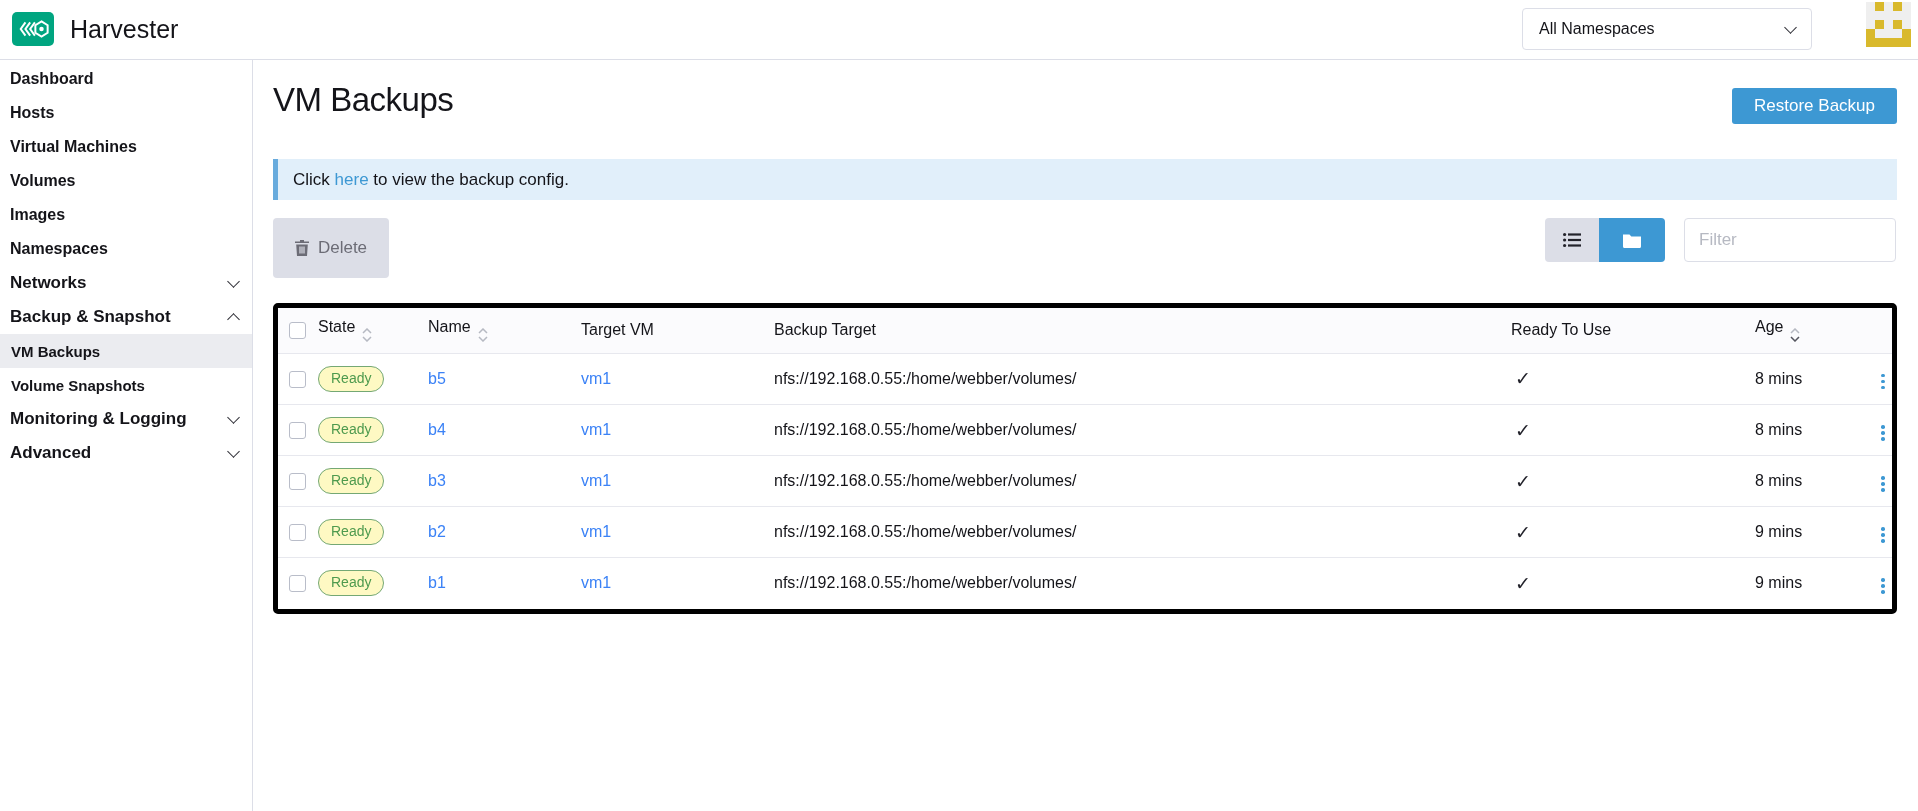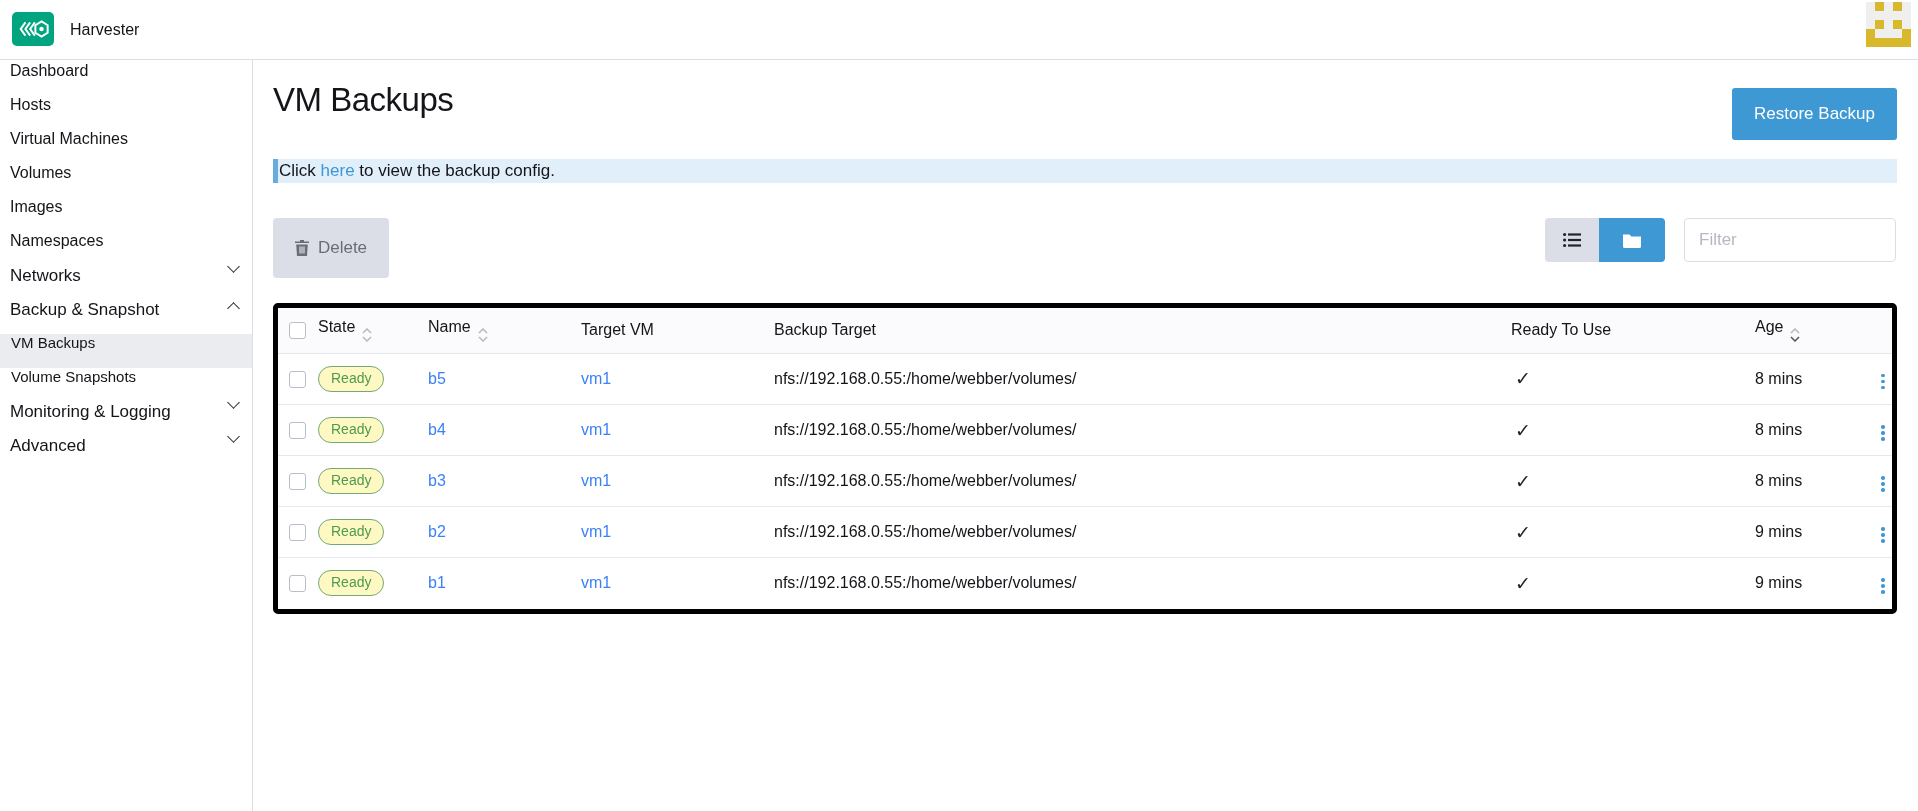--- a/index.html
+++ b/index.html
@@ -13,7 +13,7 @@
     background:#00a580; border-radius:5px; display:flex; align-items:center;
     justify-content:center; cursor:pointer; }
   .app-name { position:absolute; left:70px; top:0; line-height:59px;
-    font-size:16px; }
+    font-size:25px; }
   .ns-select { position:absolute; right:106px; top:8px; width:290px; height:42px;
     border:1px solid #dcdee7; border-radius:4px; background:#fff; display:flex;
     align-items:center; padding:0 16px; font-size:16px; cursor:pointer; }

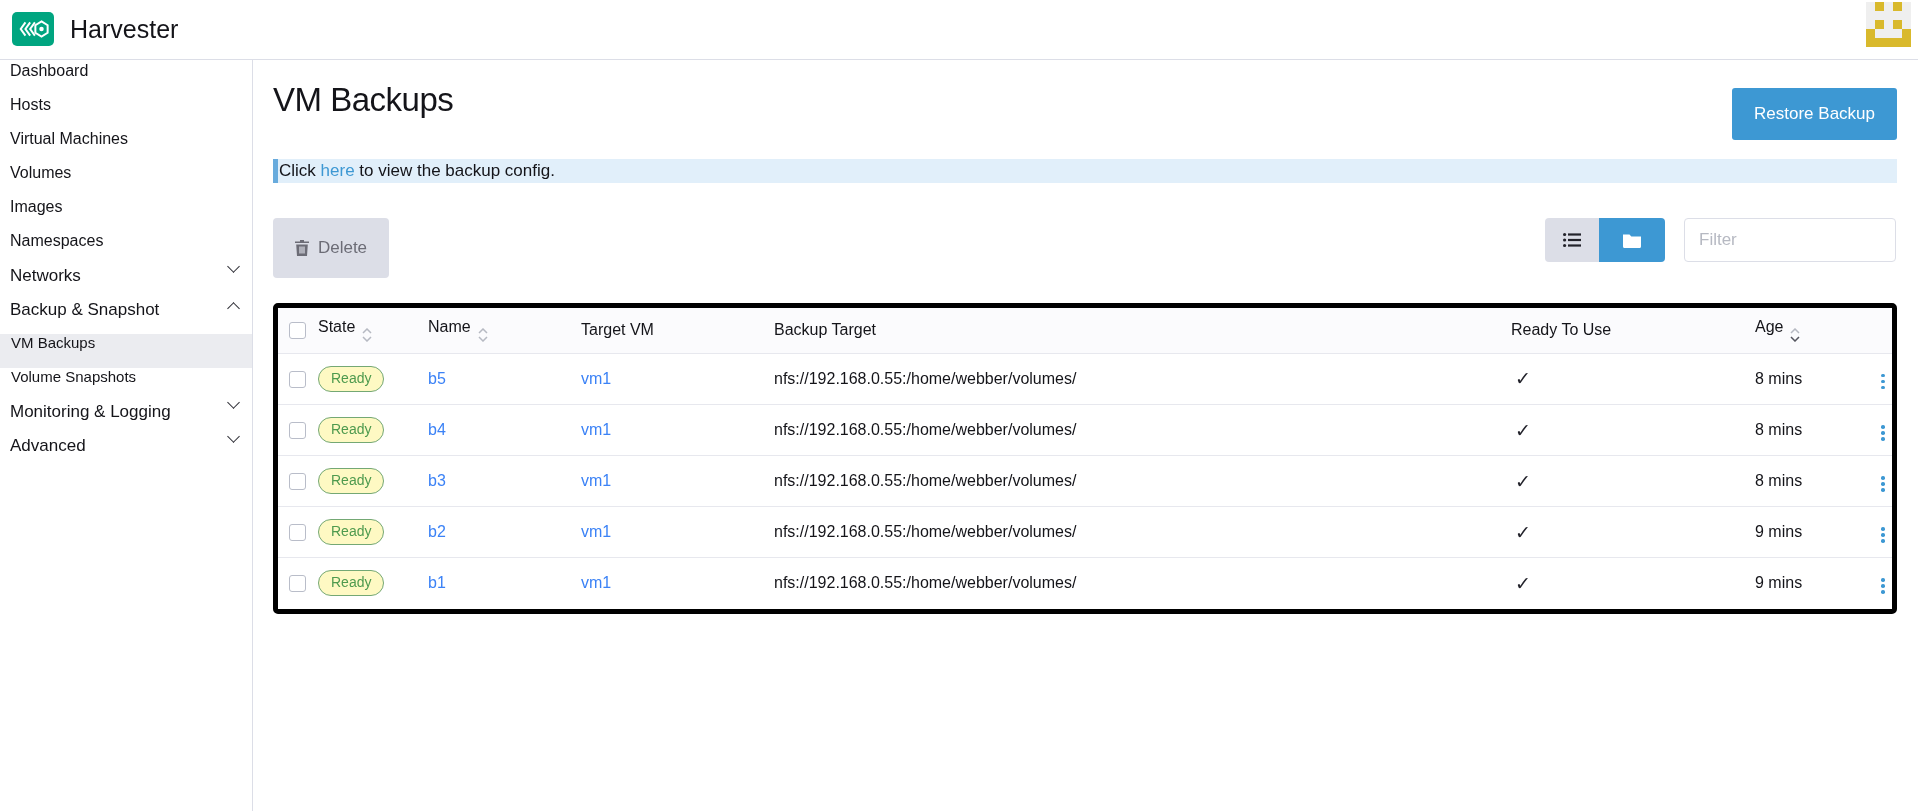--- a/index.html
+++ b/index.html
@@ -118,6 +118,10 @@
   </div>
   <div class="app-name">Harvester</div>
 
+  <div class="ns-select">
+    <span>All Namespaces</span>
+    <span class="chev down"></span>
+  </div>
 
   <div class="avatar">
     <i class="l"></i>

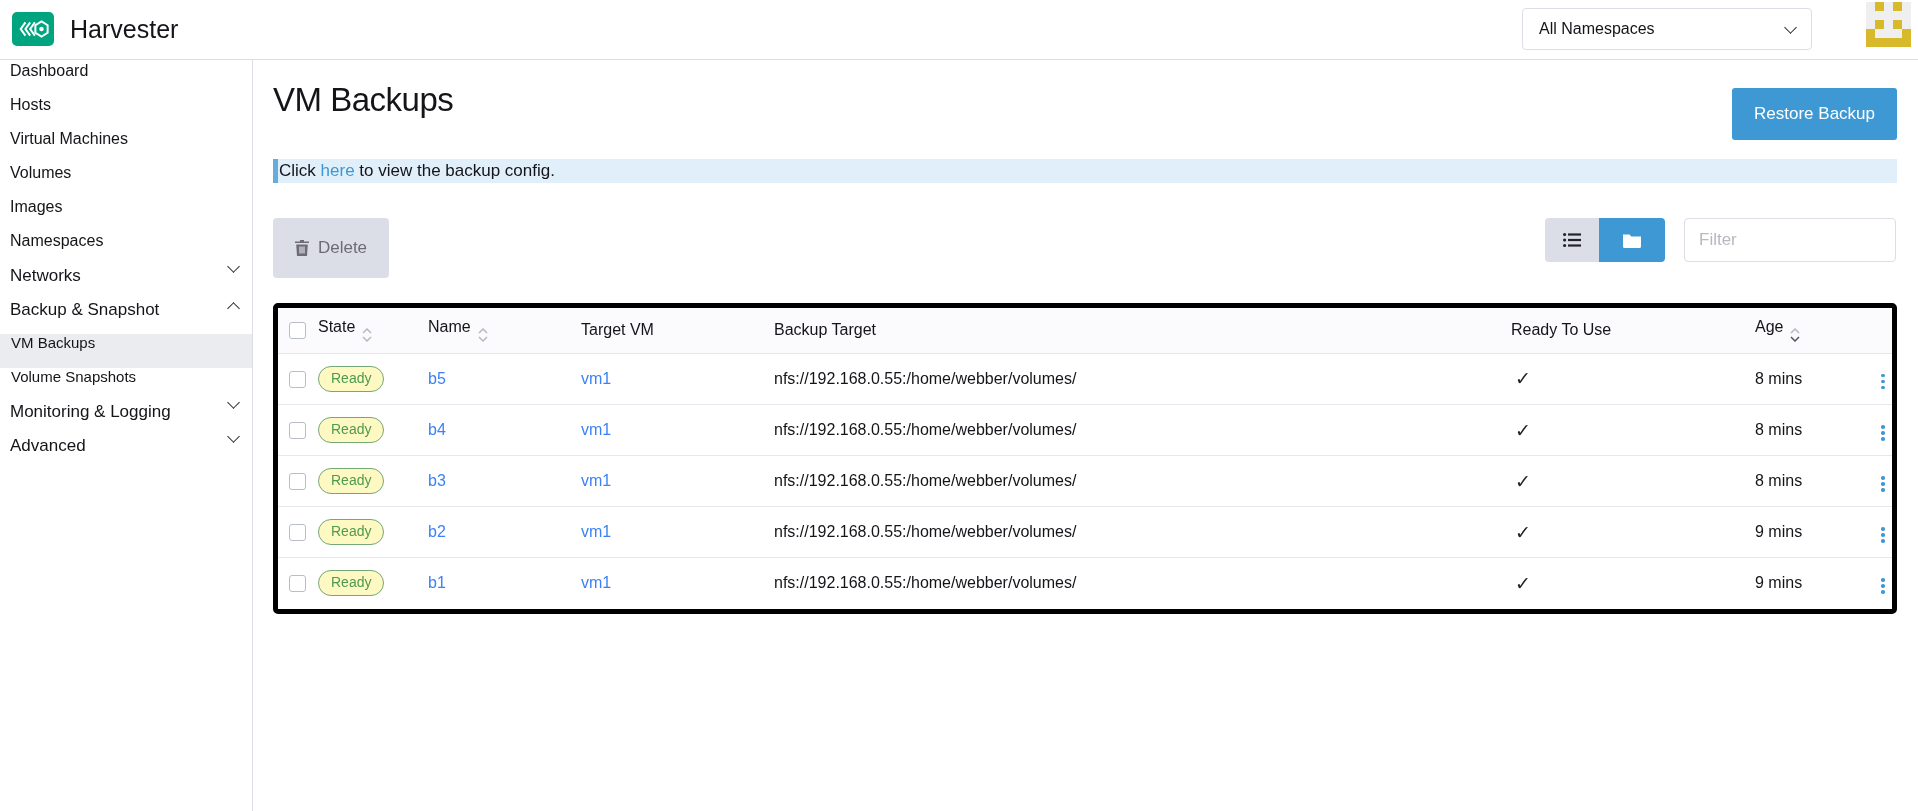--- a/index.html
+++ b/index.html
@@ -31,8 +31,8 @@
   
   .sidebar { position:absolute; top:60px; left:0; width:253px; bottom:0;
     background:#fff; border-right:1px solid #dcdee7; padding-top:2px; }
-  .nav-item { height:34px; display:flex; 
-    padding:0 14px 0 10px; font-size:16px; cursor:pointer; }
+  .nav-item { height:34px; display:flex; align-items:center;
+    padding:0 14px 0 10px; font-size:16px; cursor:pointer;font-weight:bold; }
   .nav-group { font-size:17px; }
   .nav-group .chev { margin-left:auto; }
   .nav-sub { font-size:15px; padding-left:11px; }

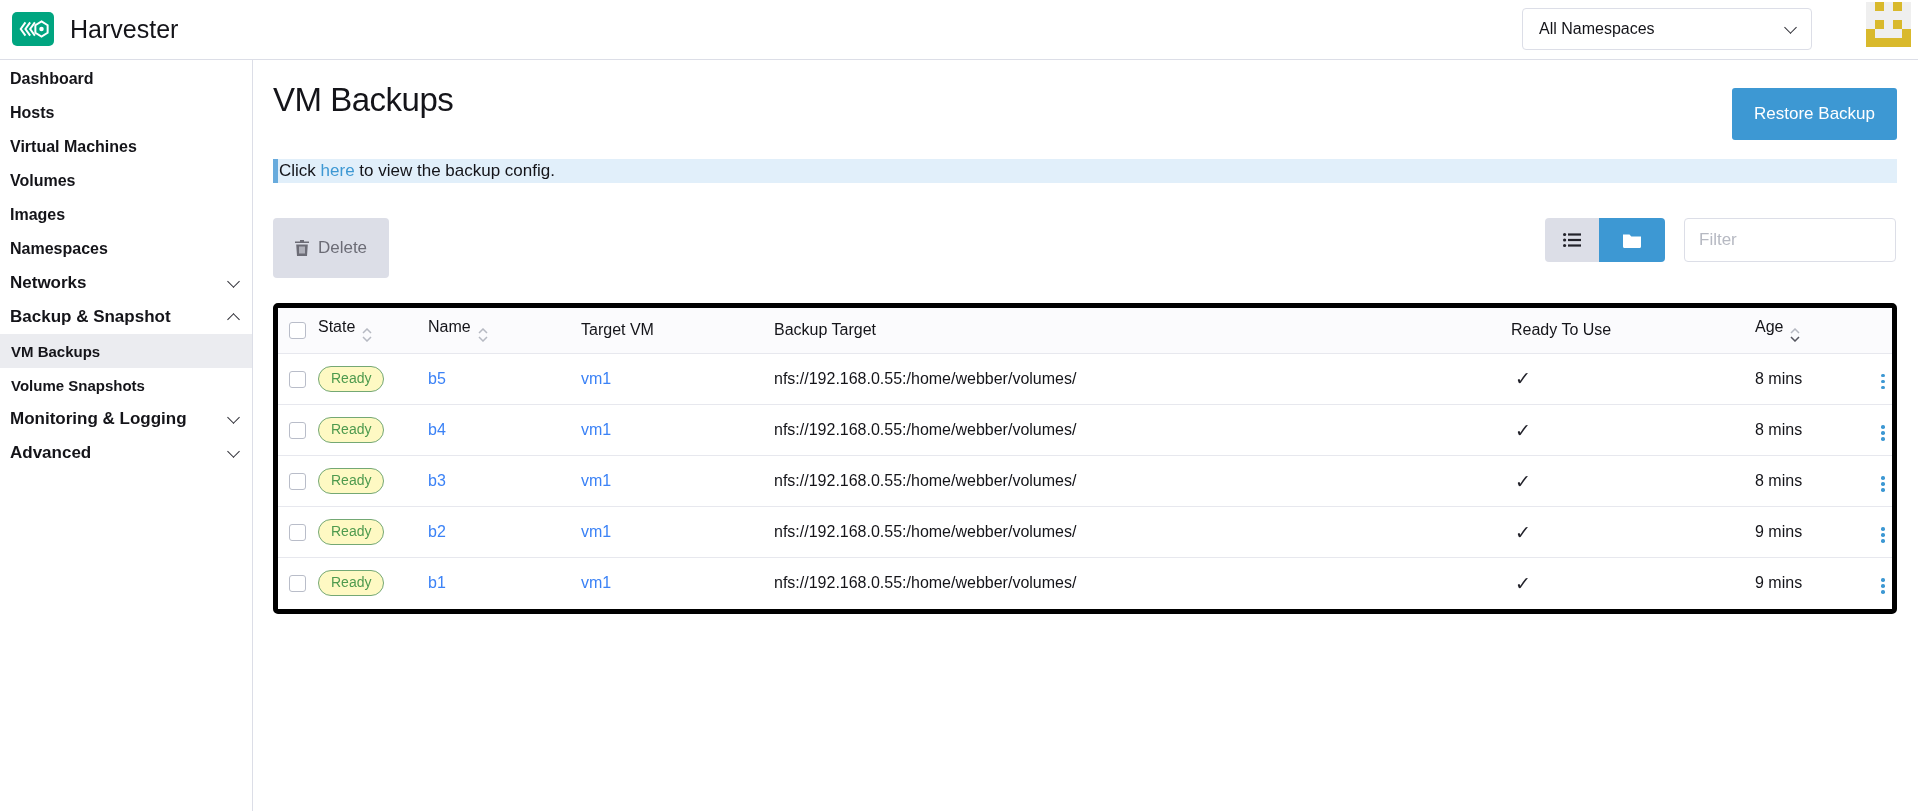--- a/index.html
+++ b/index.html
@@ -42,7 +42,7 @@
   .main { position:absolute; left:254px; top:60px; right:0; bottom:0; background:#fff; }
   .page-title { position:absolute; left:19px; top:21px; font-size:33px;
     font-weight:400; letter-spacing:-0.5px; }
-  .btn-primary { position:absolute; right:21px; top:28px; height:52px;
+  .btn-primary { position:absolute; right:21px; top:28px; height:36px;
     background:#3d98d3; color:#fff; border:none; border-radius:3px;
     padding:0 22px; font-size:17px; font-family:inherit; cursor:pointer; }
 

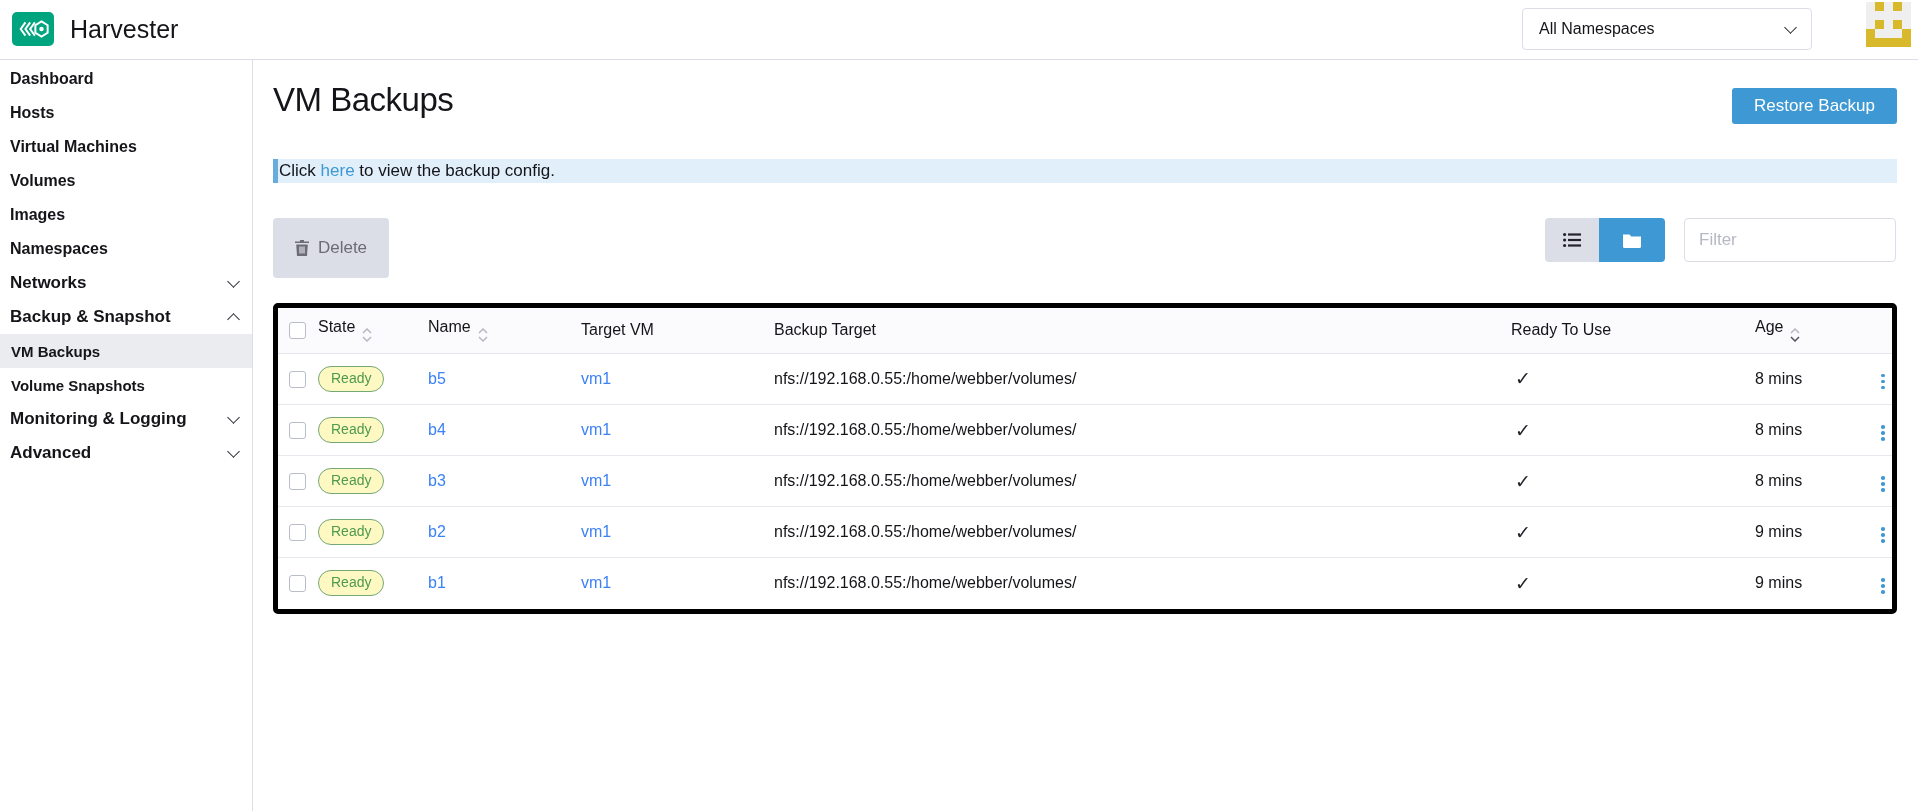--- a/index.html
+++ b/index.html
@@ -46,9 +46,9 @@
     background:#3d98d3; color:#fff; border:none; border-radius:3px;
     padding:0 22px; font-size:17px; font-family:inherit; cursor:pointer; }
 
-  .banner { position:absolute; left:19px; right:21px; top:99px; height:24px;
+  .banner { position:absolute; left:19px; right:21px; top:99px; height:41px;
     background:#e1effa; border-left:5px solid #68abdd; display:flex;
-    align-items:center; padding-left:1px; font-size:17px; white-space:pre-wrap; }
+    align-items:center; padding-left:15px; font-size:17px; white-space:pre-wrap; }
   .banner a { color:#3d98d3; text-decoration:none; cursor:pointer; }
 
   .btn-delete { position:absolute; left:19px; top:158px; width:116px; height:60px;

